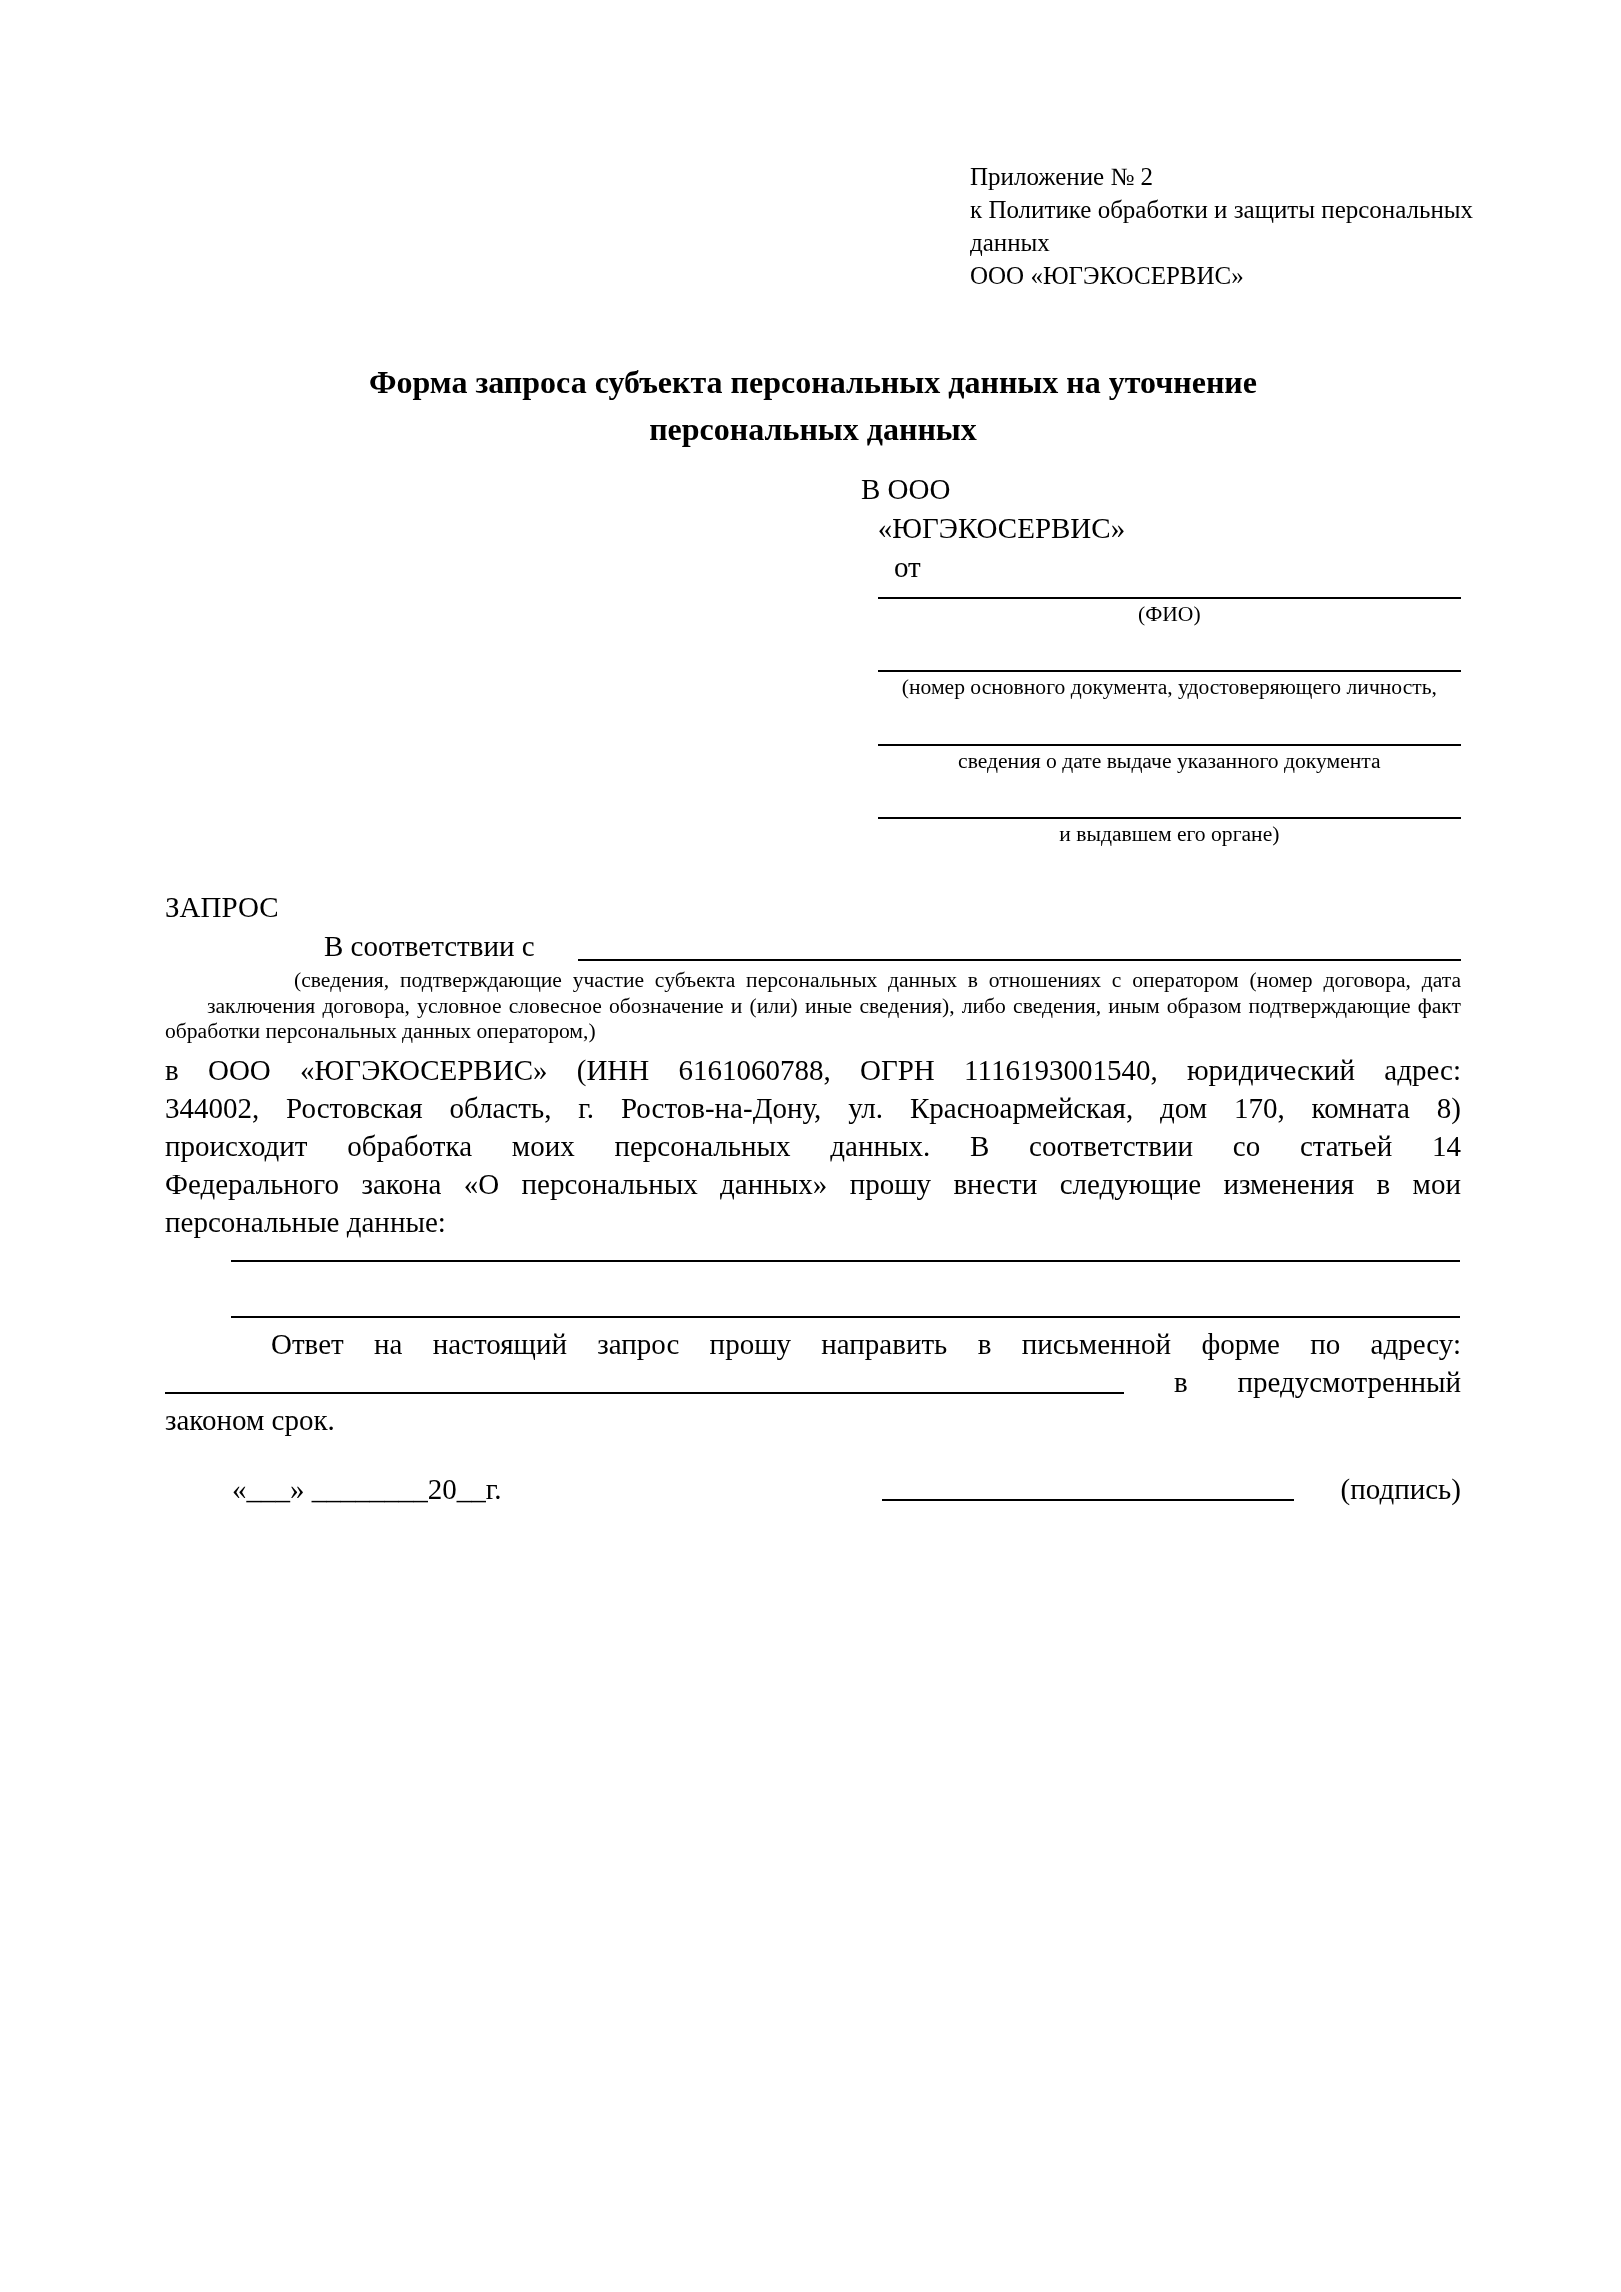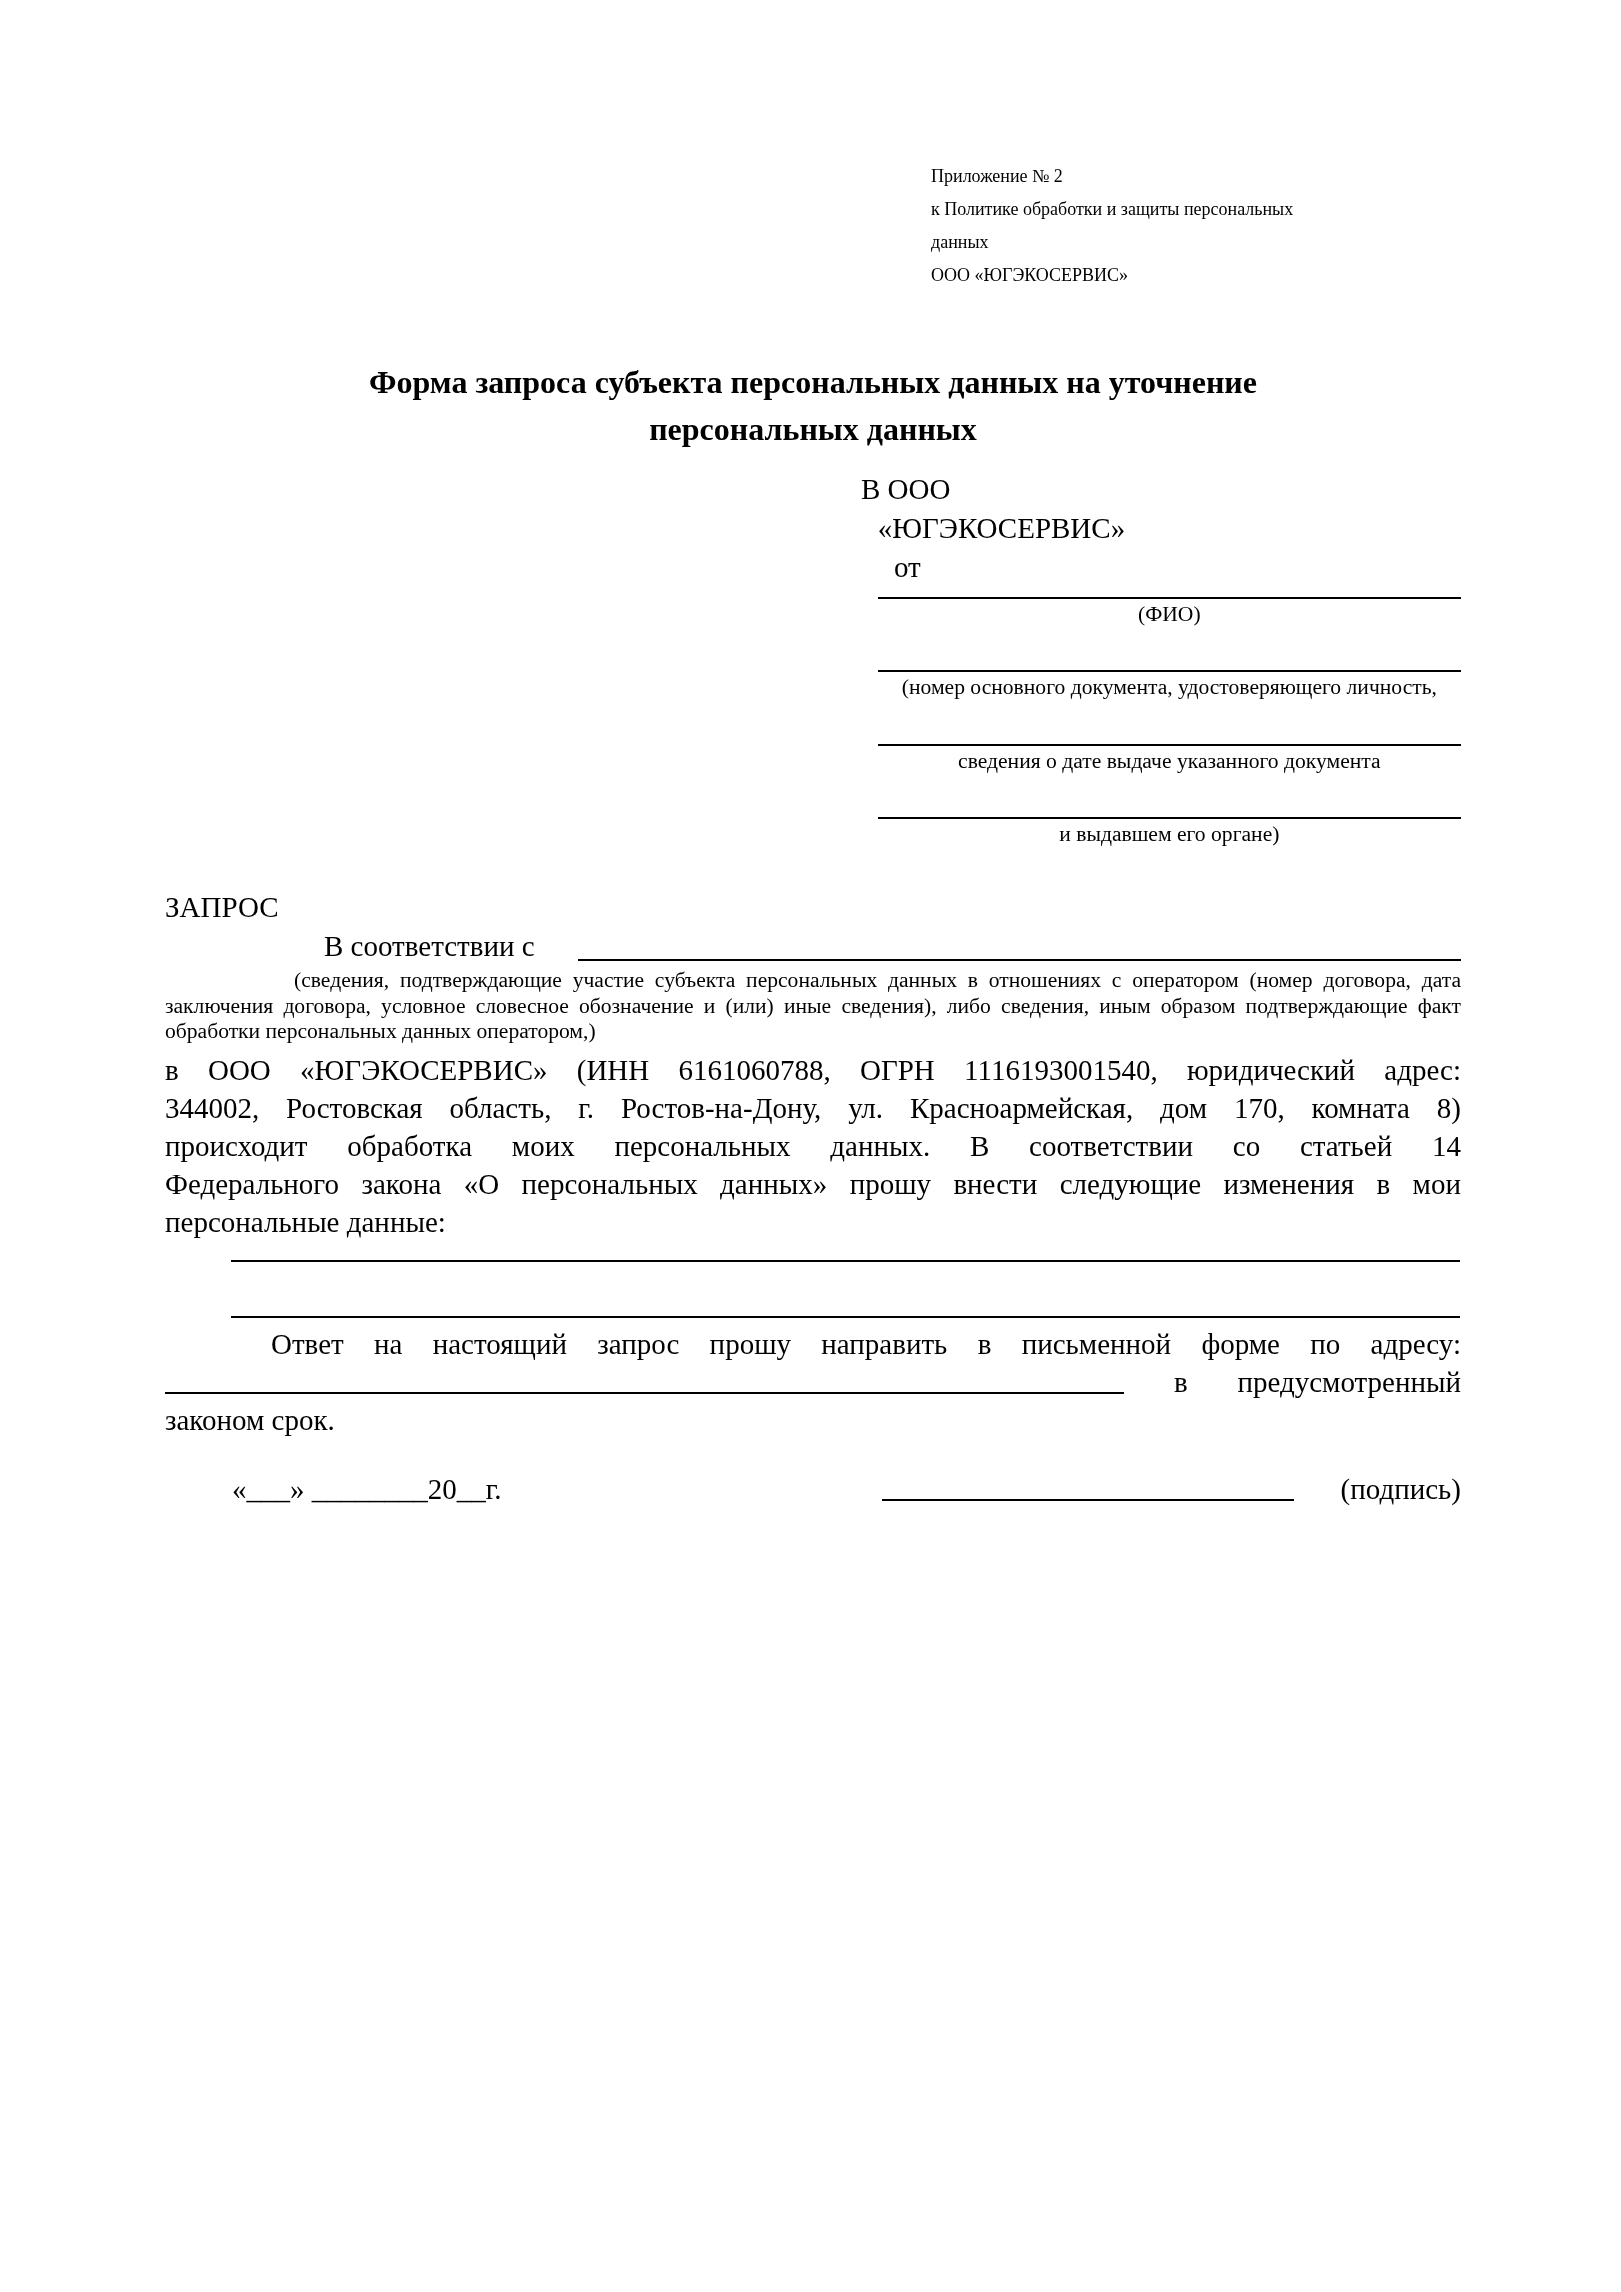--- a/index.html
+++ b/index.html
@@ -14,7 +14,7 @@
   }
 
   
-  .annex { position:absolute; left:931px; top:160px; font-size:18px; line-height:33px; }
+  .annex { position:absolute; left:970px; top:160px; font-size:25px; line-height:33px; }
 
   
   .doc-title {

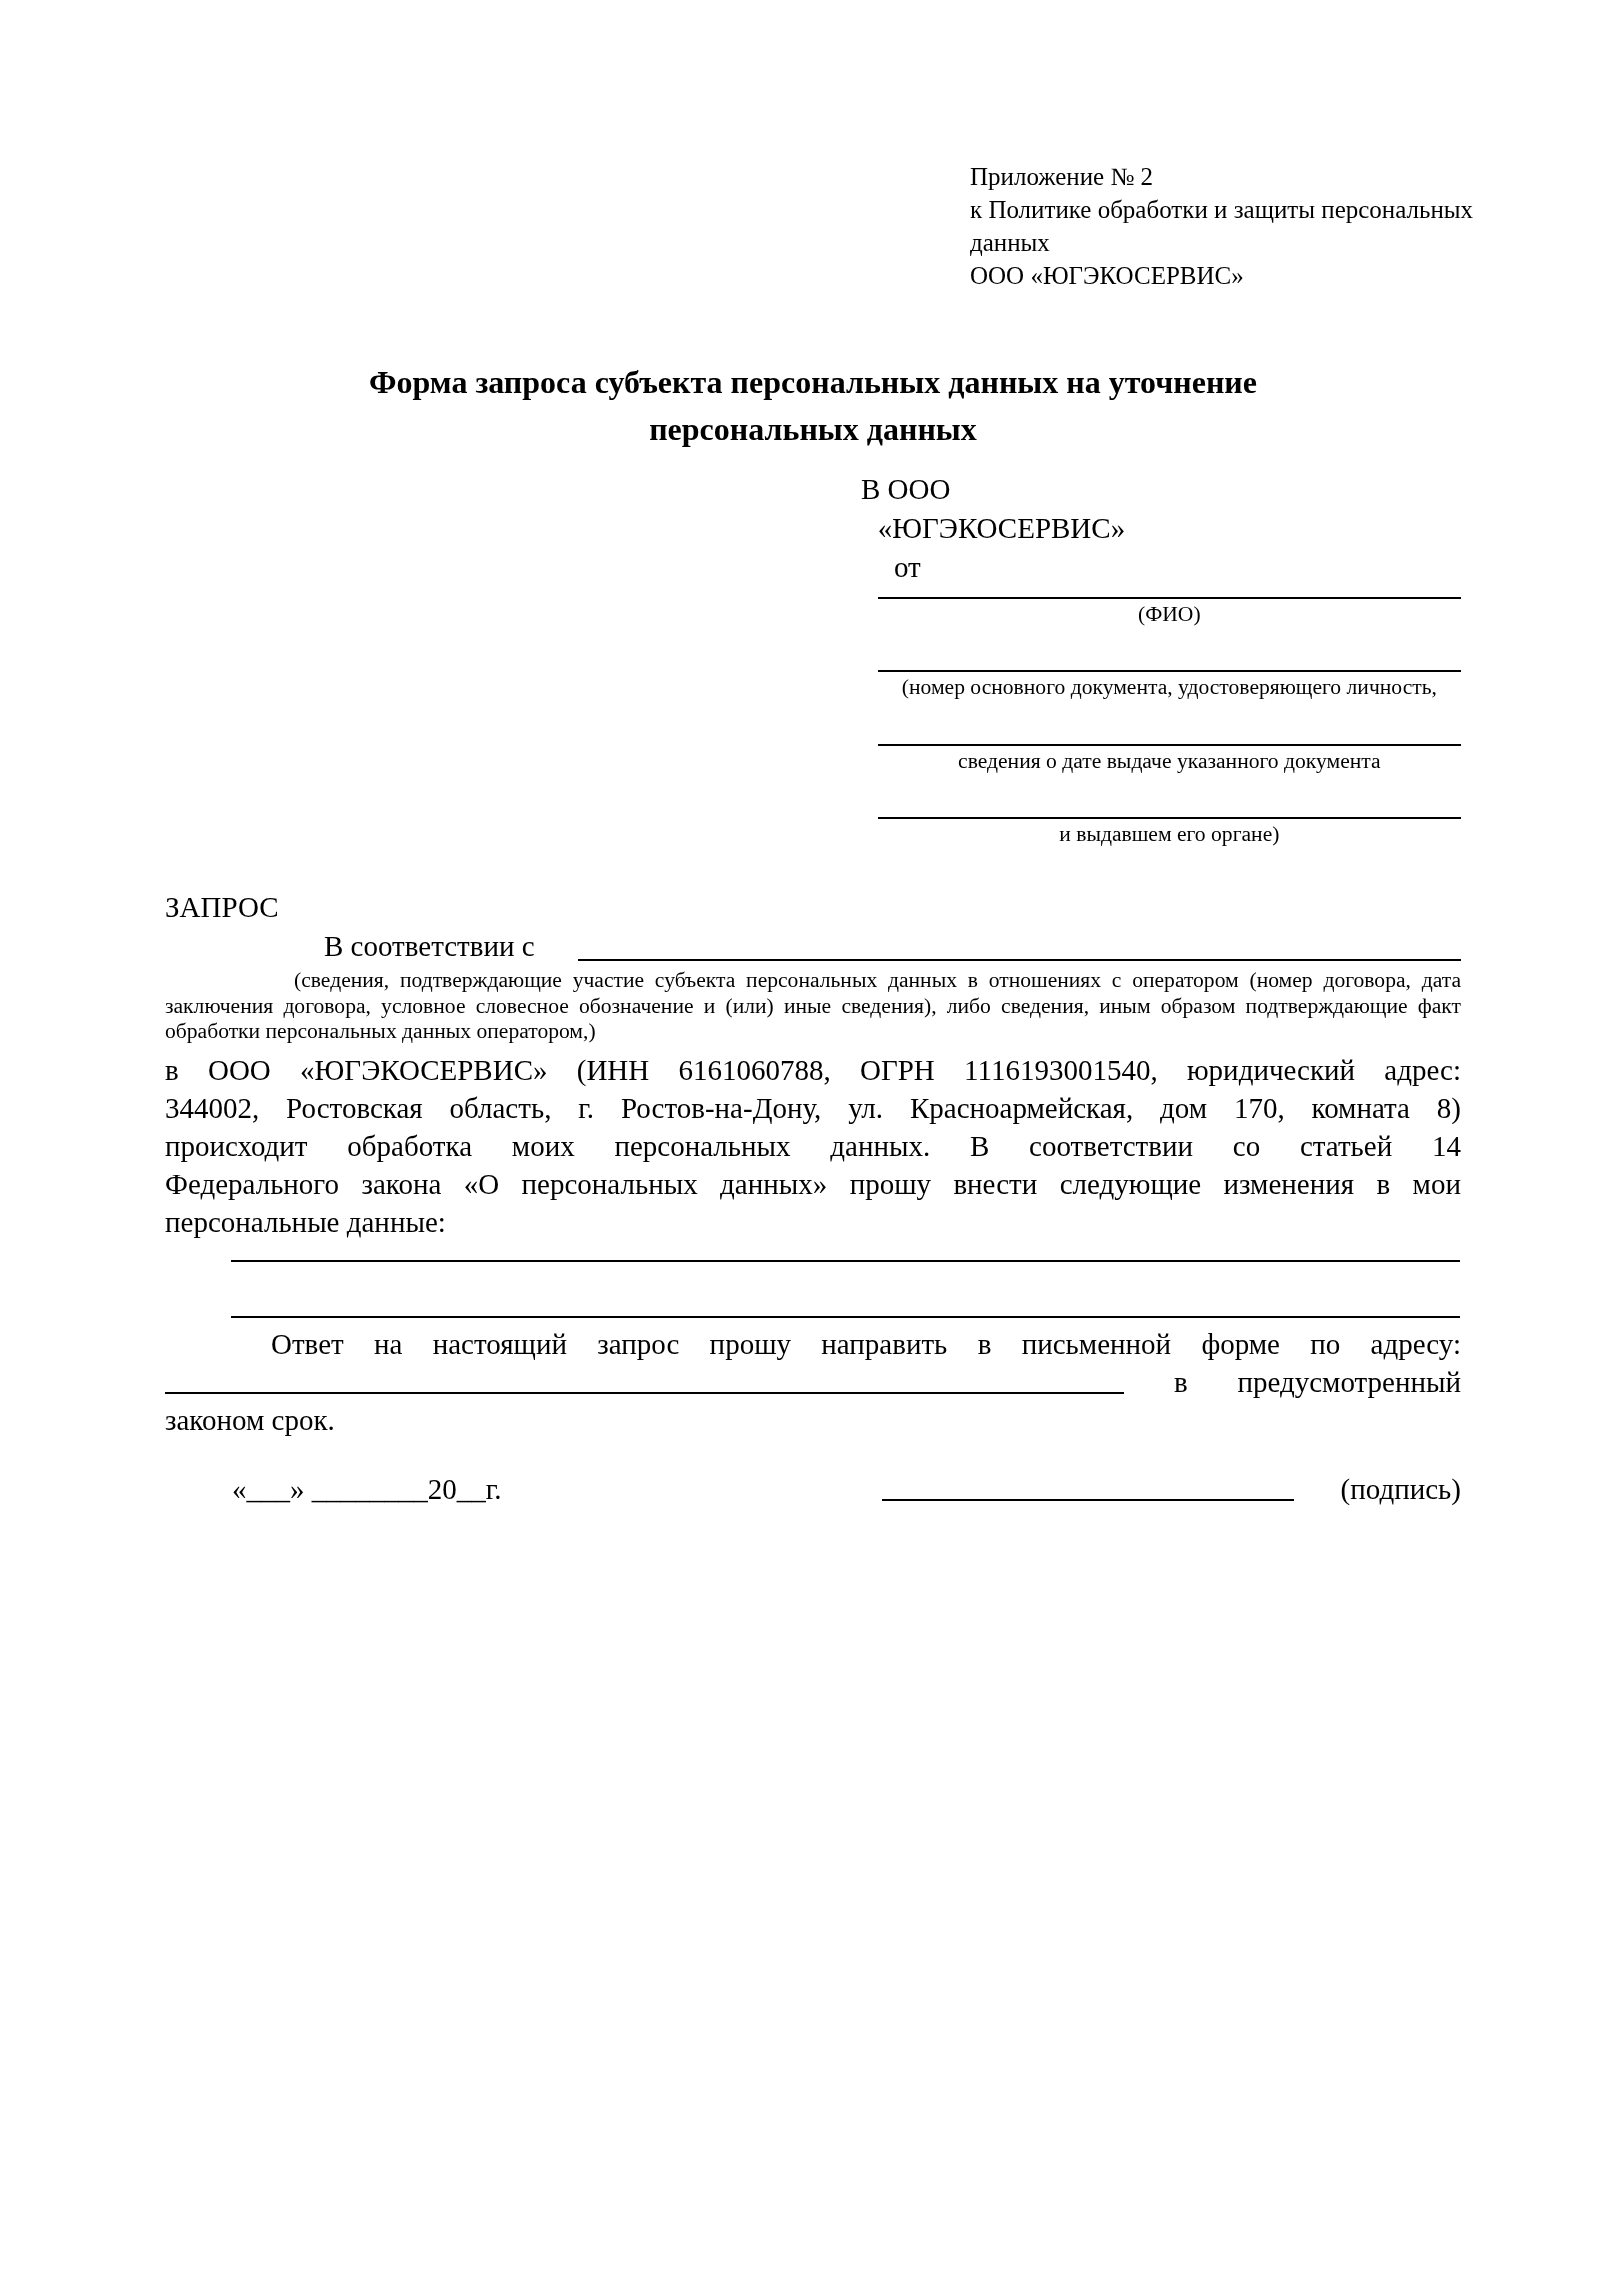--- a/index.html
+++ b/index.html
@@ -42,7 +42,7 @@
   
   .note { position:absolute; left:165px; top:968px; width:1296px; font-size:21.6px; line-height:25.5px; }
   .note .l1 { text-indent:129px; text-align:justify; text-align-last:justify; }
-  .note .l2 { text-align:justify; text-align-last:justify; }
+  .note .l2 { text-align:justify; text-align-last:justify;margin-left:42px; }
 
   
   .bodytext { position:absolute; left:165px; top:1051px; width:1296px; font-size:29px; line-height:38px; }

